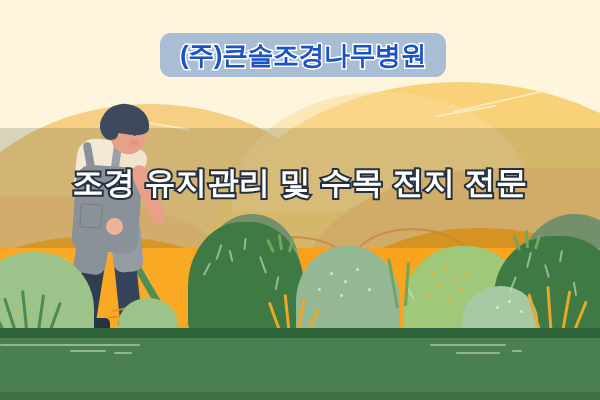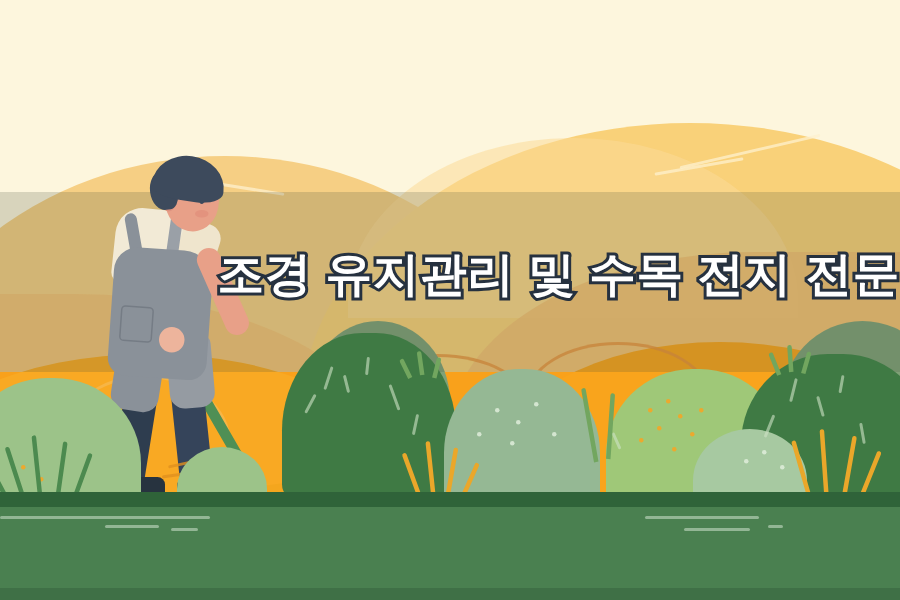--- a/index.html
+++ b/index.html
@@ -465,6 +465,9 @@
   <div class="gdash" style="left:456px;top:352px;width:44px;"></div>
   <div class="gdash" style="left:512px;top:350px;width:10px;"></div>
 
+  <div class="badge">
+    <span class="badge-text">(주)큰솔조경나무병원</span>
+  </div>
 
   <div class="headline">
     <span class="headline-text">조경 유지관리 및 수목 전지 전문</span>

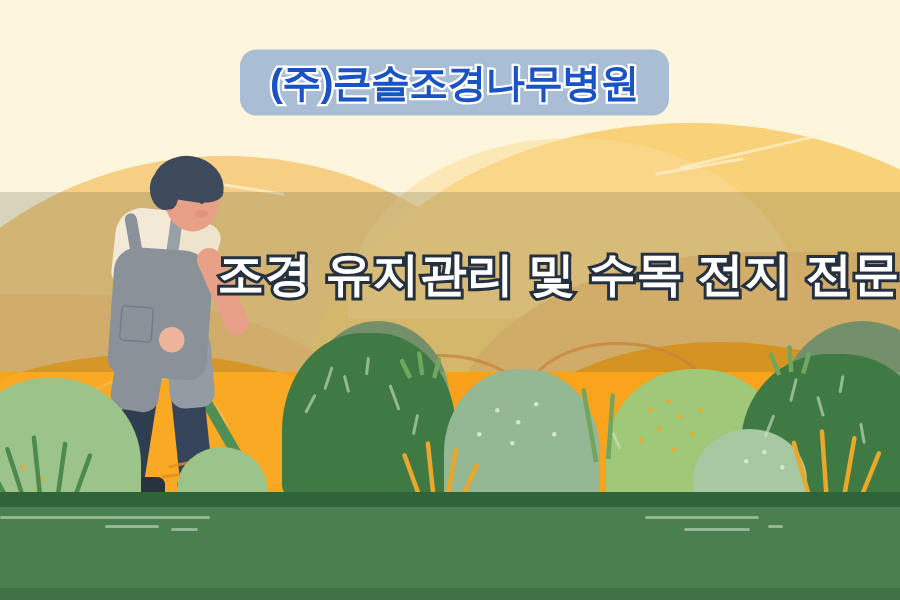--- a/index.html
+++ b/index.html
@@ -311,7 +311,7 @@
   
   .headline{
     position:absolute; left:0; top:166px; width:600px;
-    text-align:right;
+    text-align:center;
   }
   .headline-text{
     display:inline-block;

